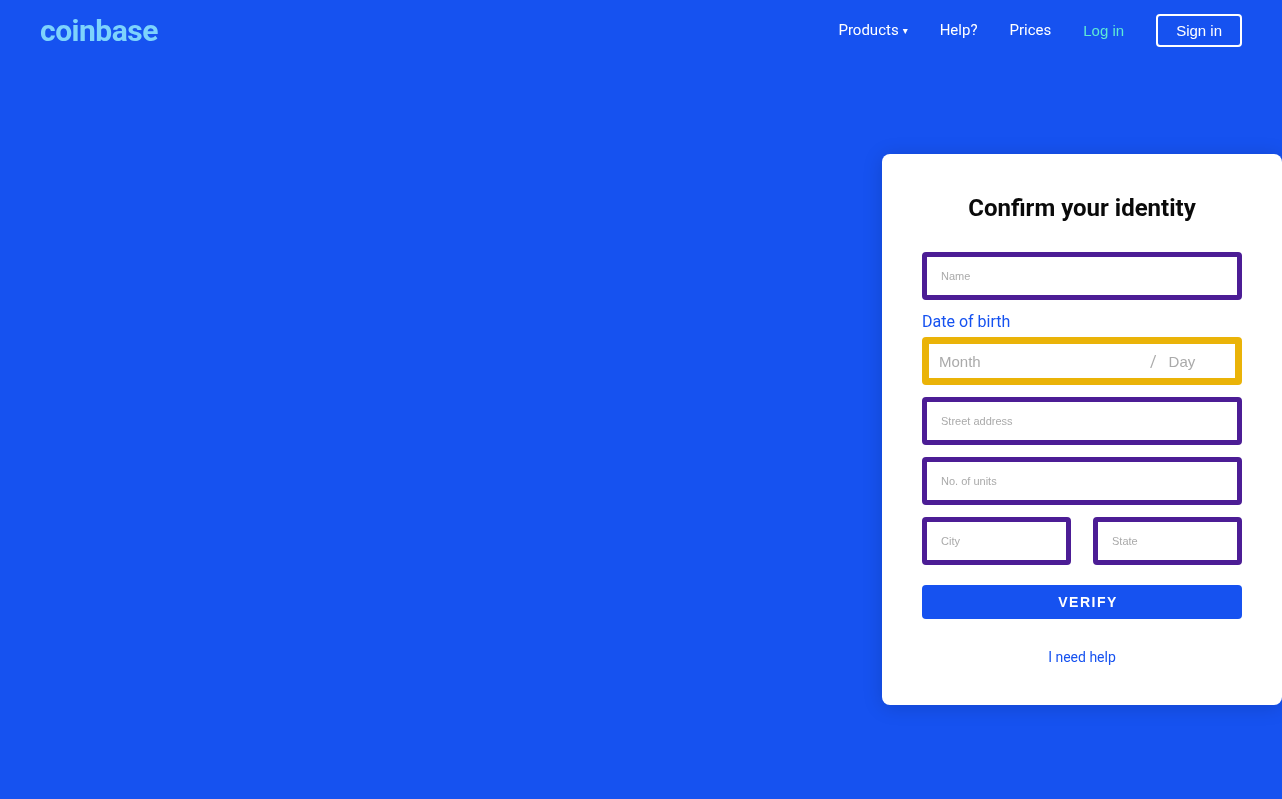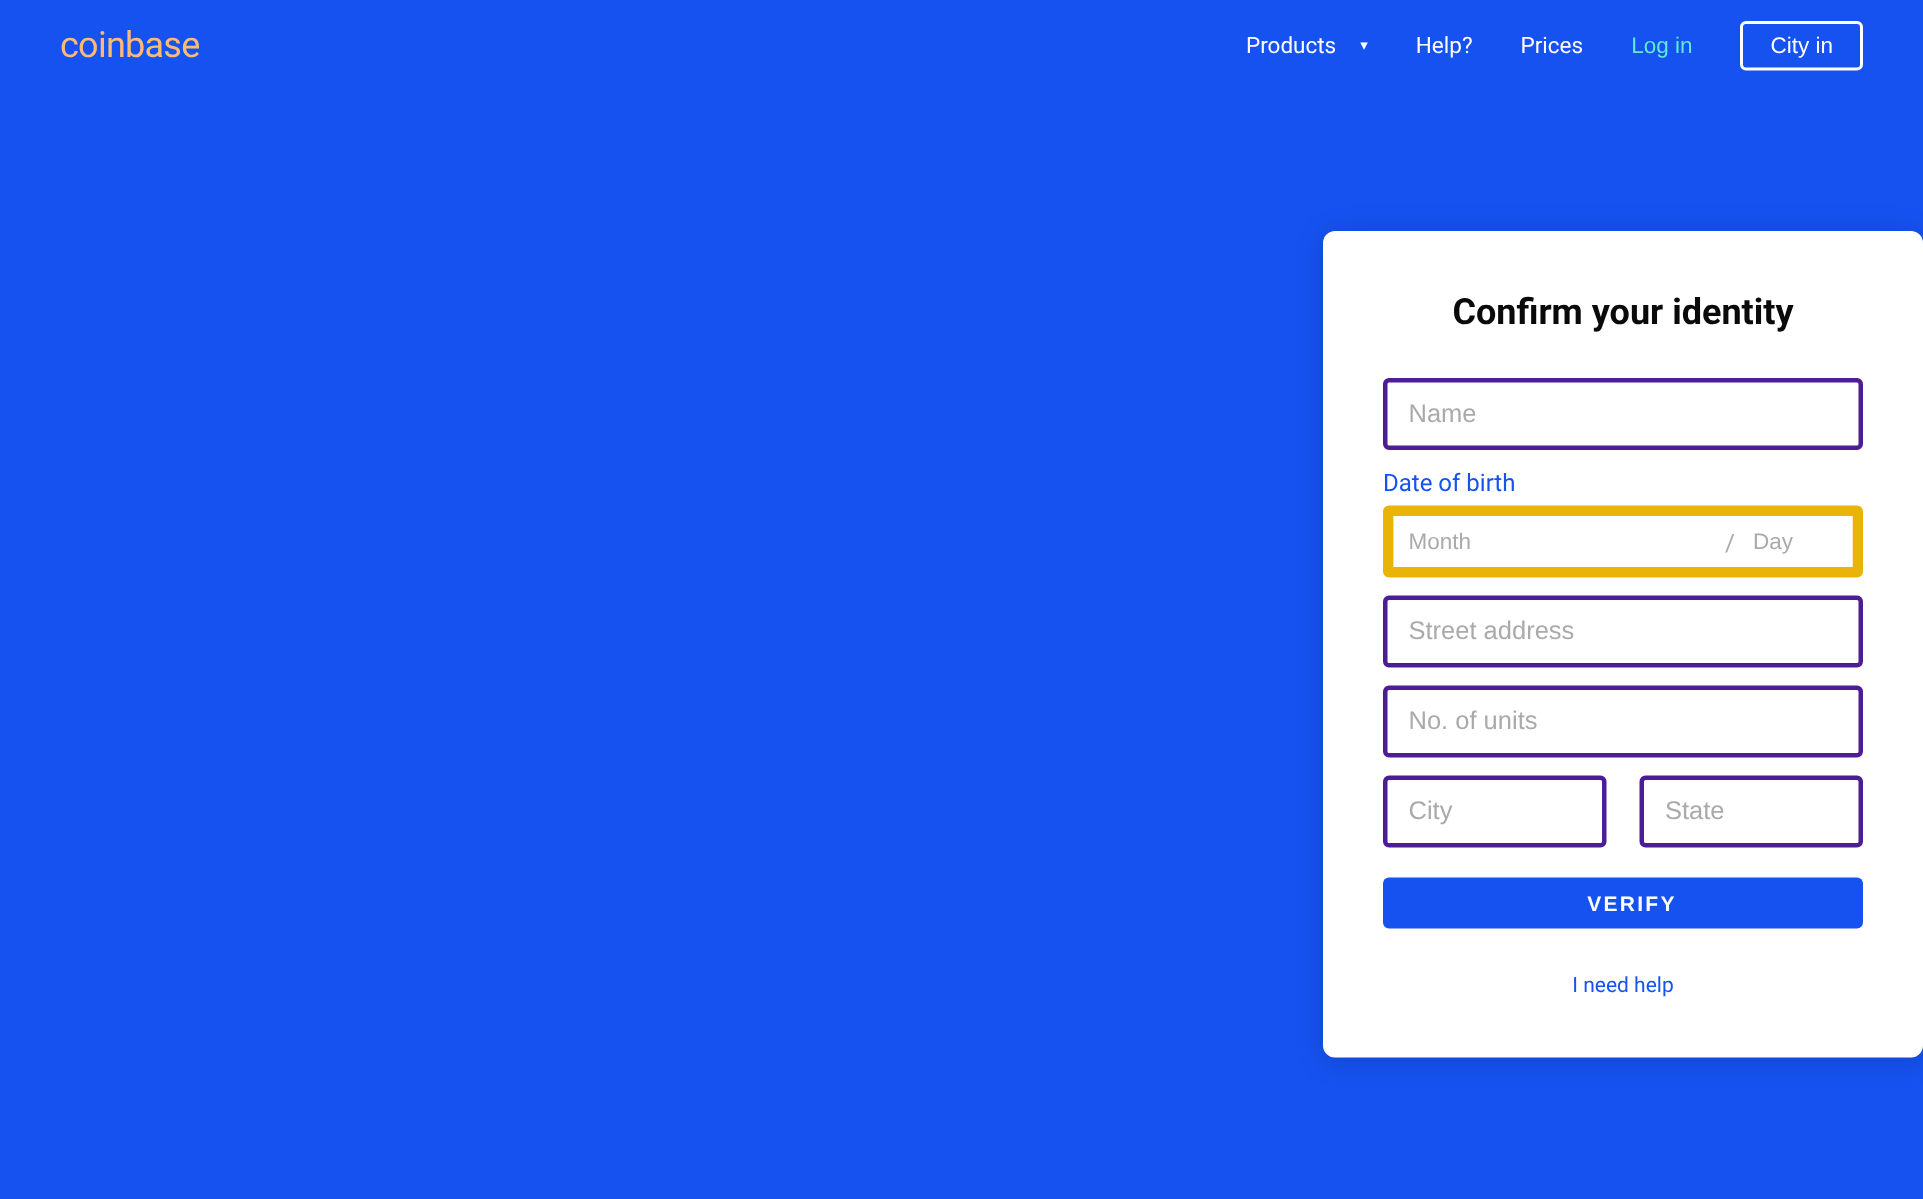--- a/index.html
+++ b/index.html
@@ -27,9 +27,9 @@
     }
 
     .navbar-logo {
-      color: #fdba74;
-      font-size: 24px;
-      font-weight: 400;
+      color: #7dd3fc;
+      font-size: 30px;
+      font-weight: 700;
       letter-spacing: -0.5px;
     }
 

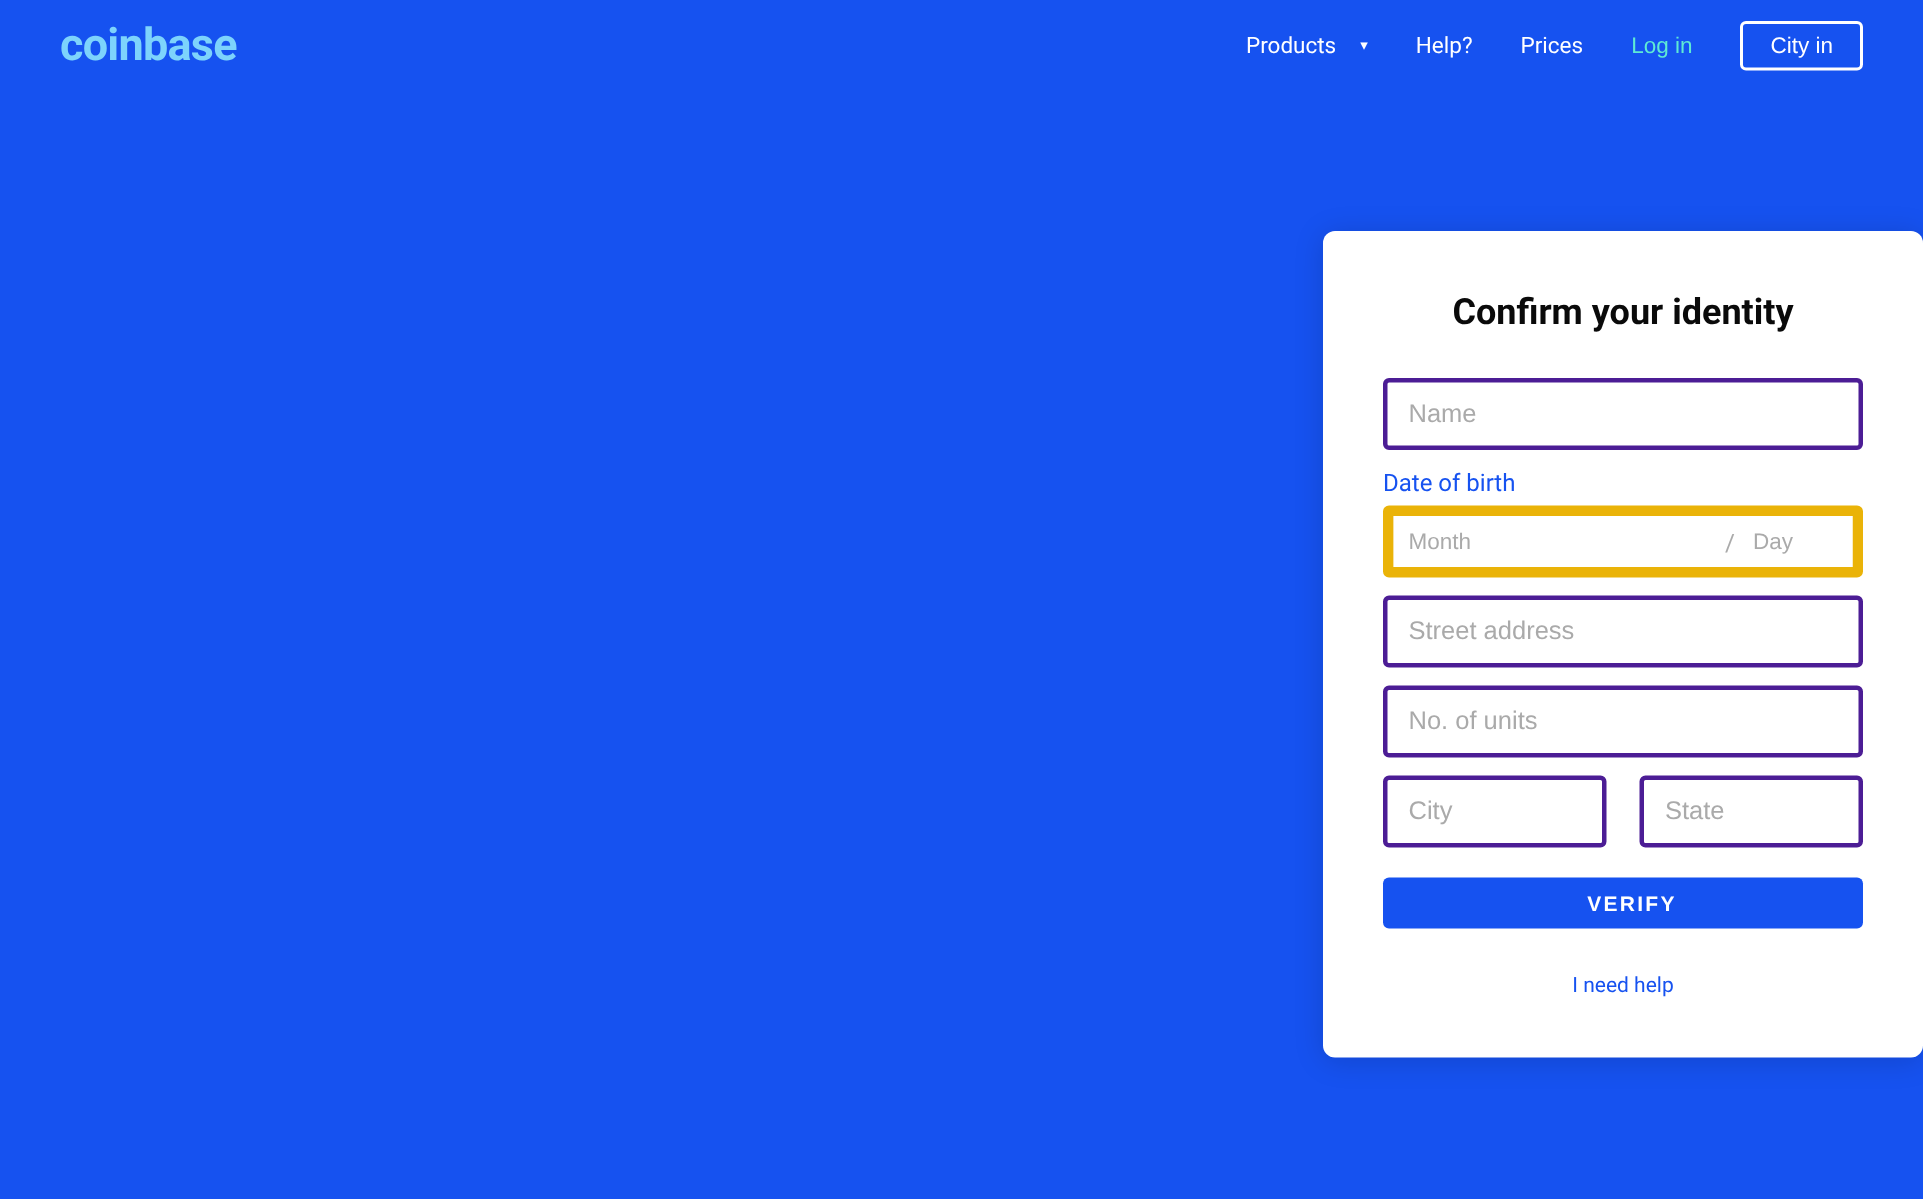--- a/index.html
+++ b/index.html
@@ -53,7 +53,7 @@
     .nav-link-products {
       display: flex;
       align-items: center;
-      gap: 16px;
+      gap: 4px;
     }
 
     .chevron-icon {

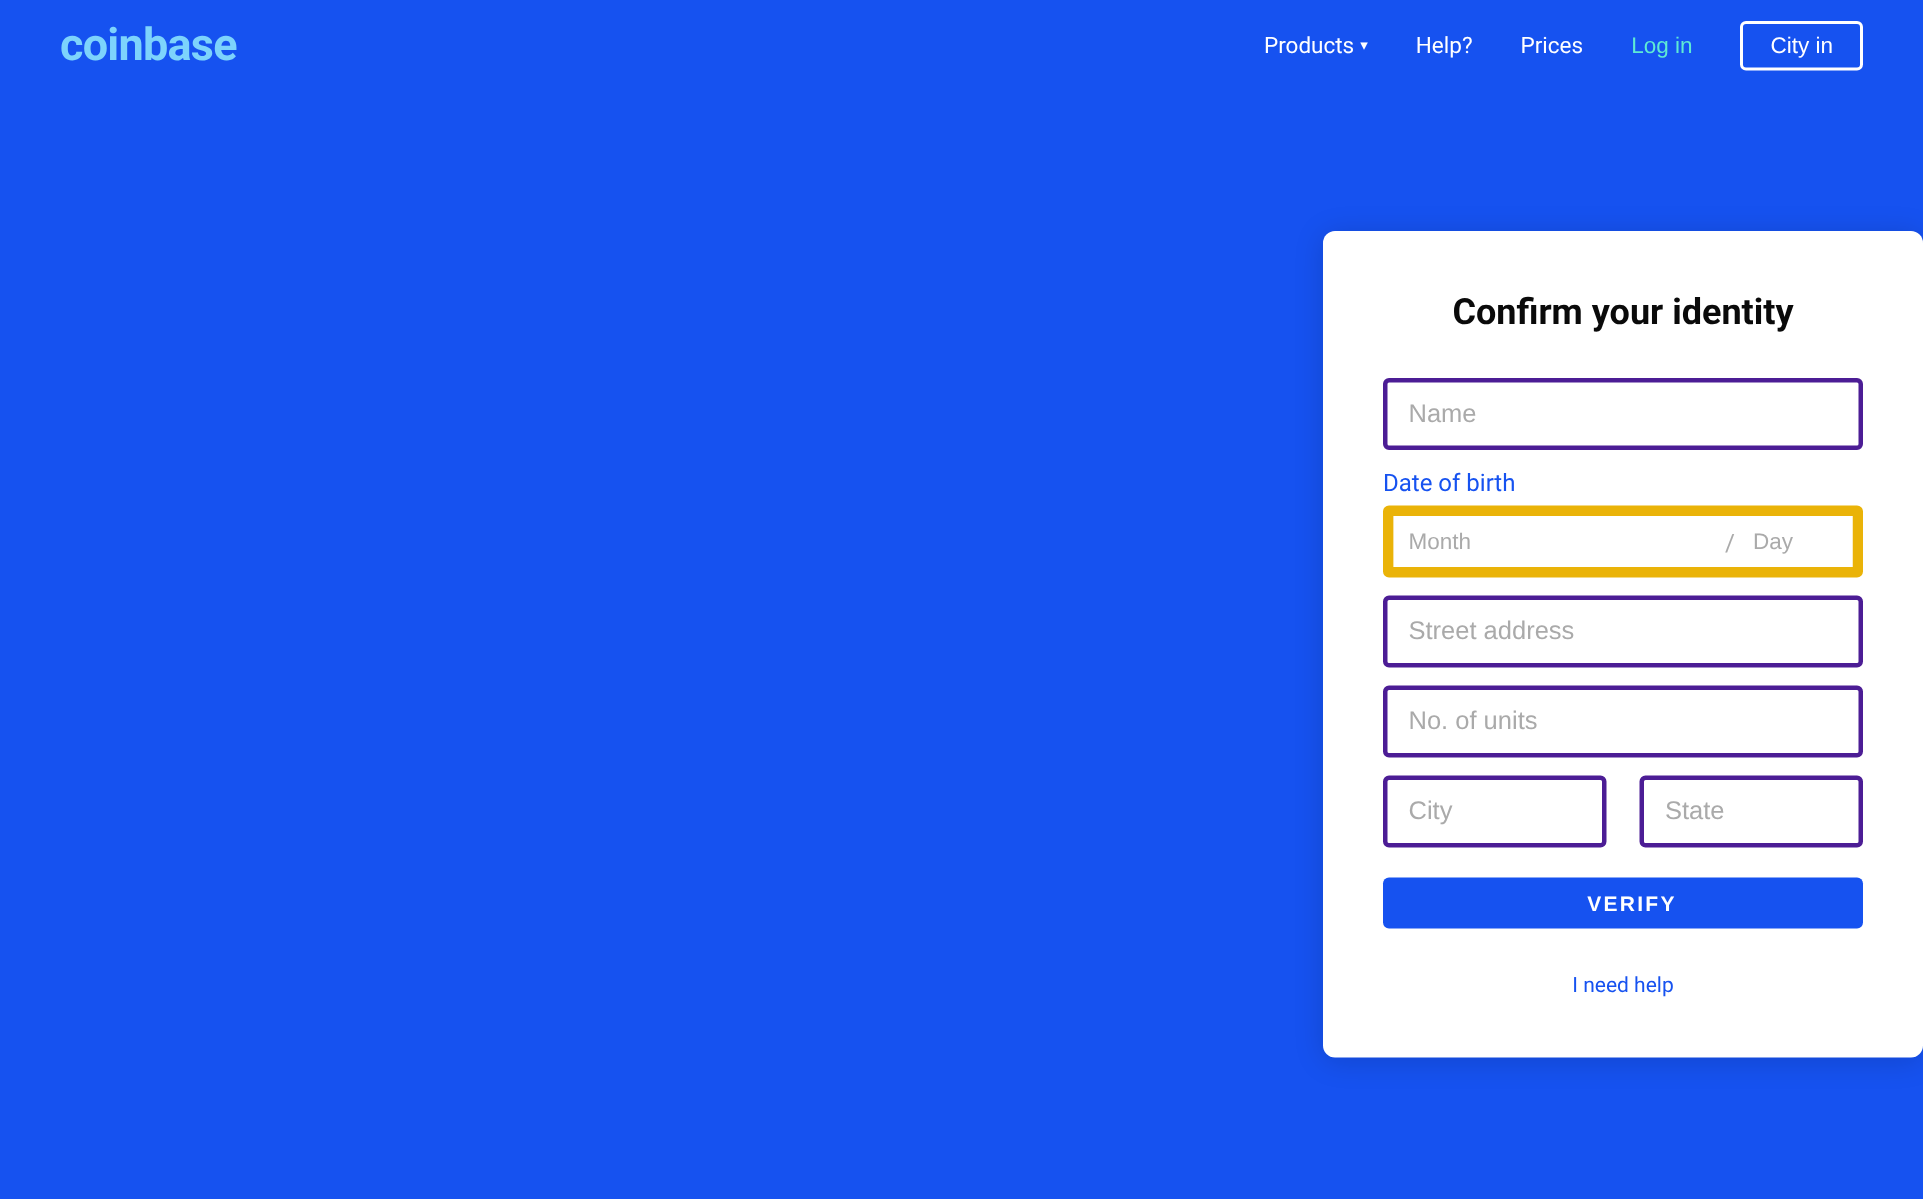--- a/index.html
+++ b/index.html
@@ -214,7 +214,7 @@
       <span>Prices</span>
     </a>
     <button class="btn-login">Log in</button>
-    <button class="btn-signin">City in</button>
+    <button class="btn-signin">Sign in</button>
   </div>
 </nav>
 

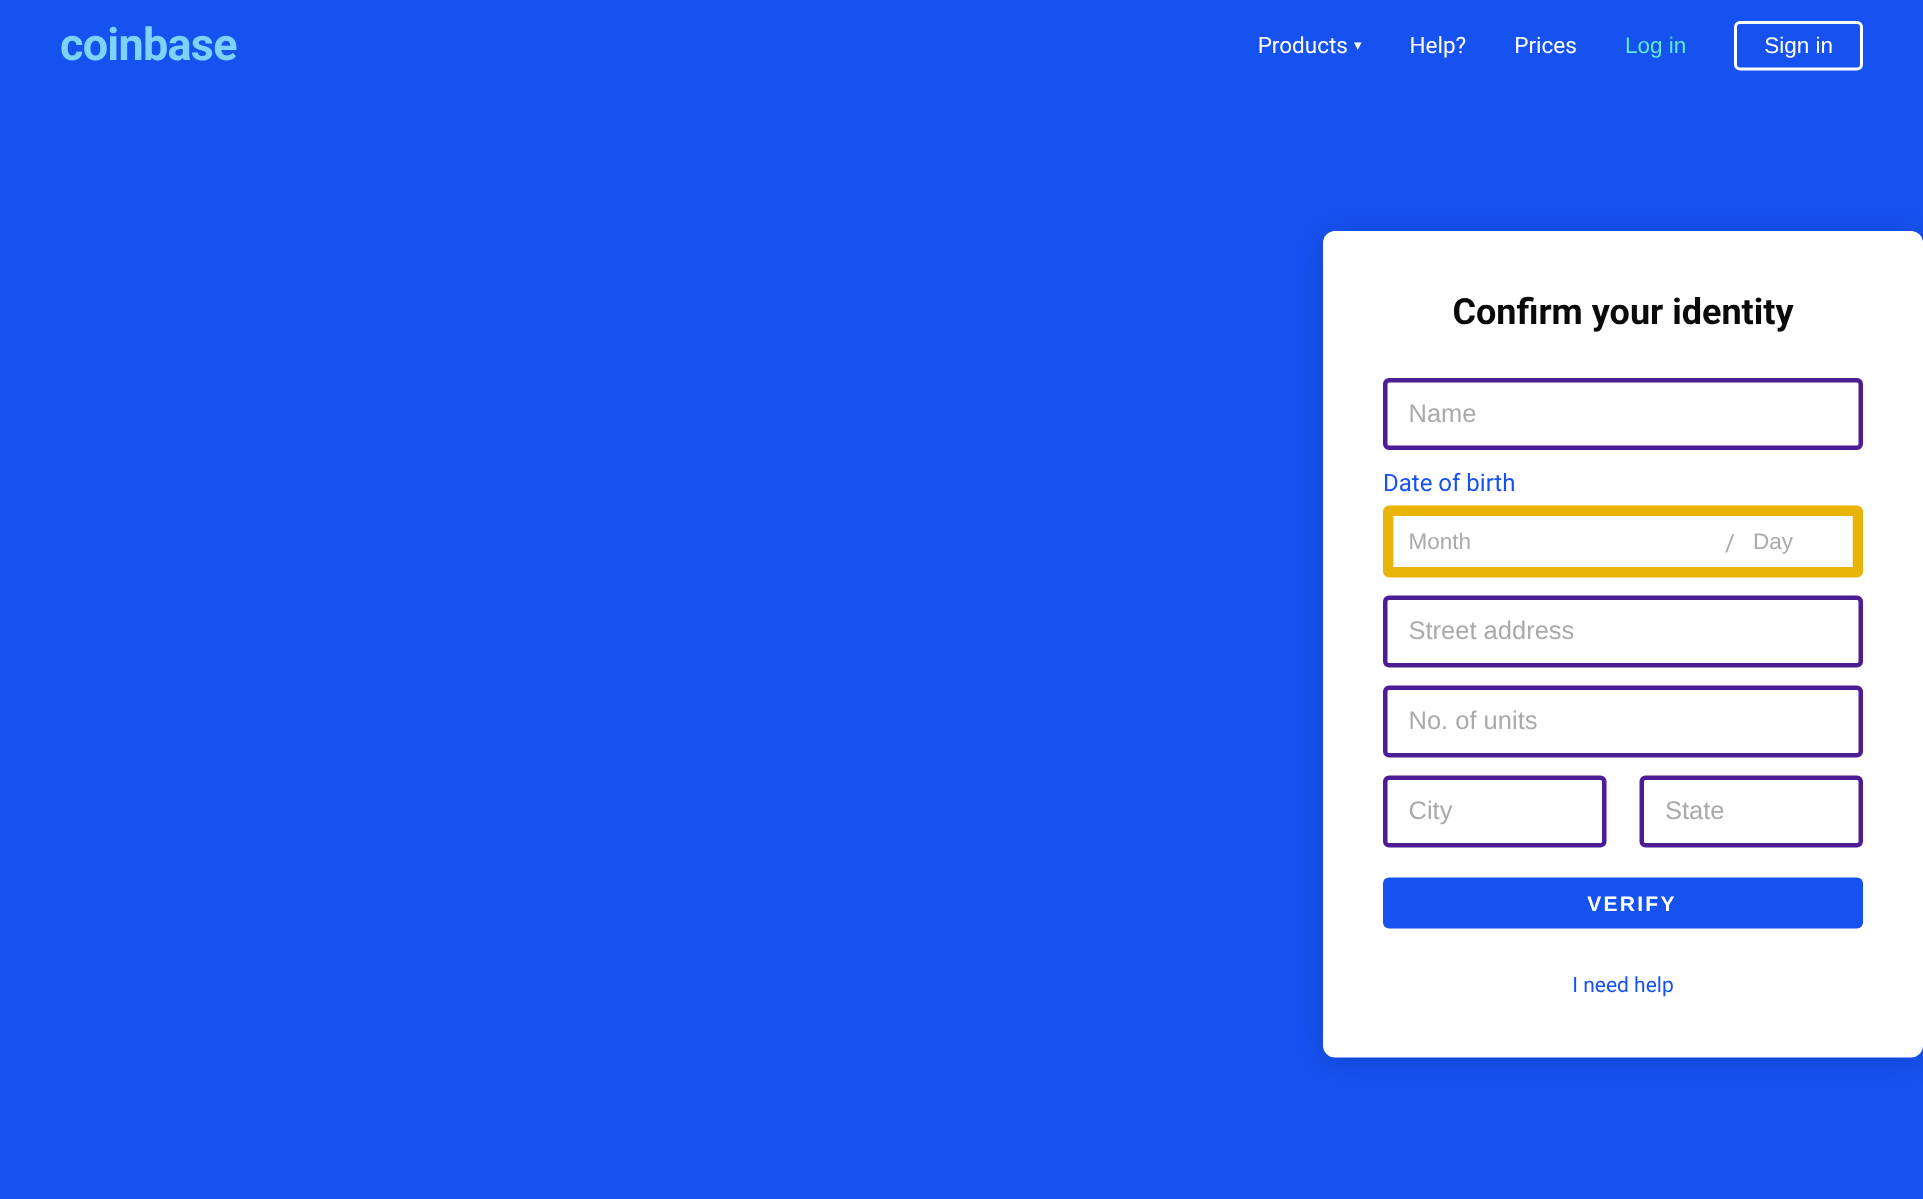--- a/index.html
+++ b/index.html
@@ -111,10 +111,10 @@
     .form-input {
       width: 100%;
       height: 48px;
-      border: 3px solid #4c1d95;
+      border: 5px solid #4c1d95;
       border-radius: 4px;
       padding: 0 14px;
-      font-size: 17px;
+      font-size: 11px;
       color: #333;
       background: #fff;
       outline: none;

